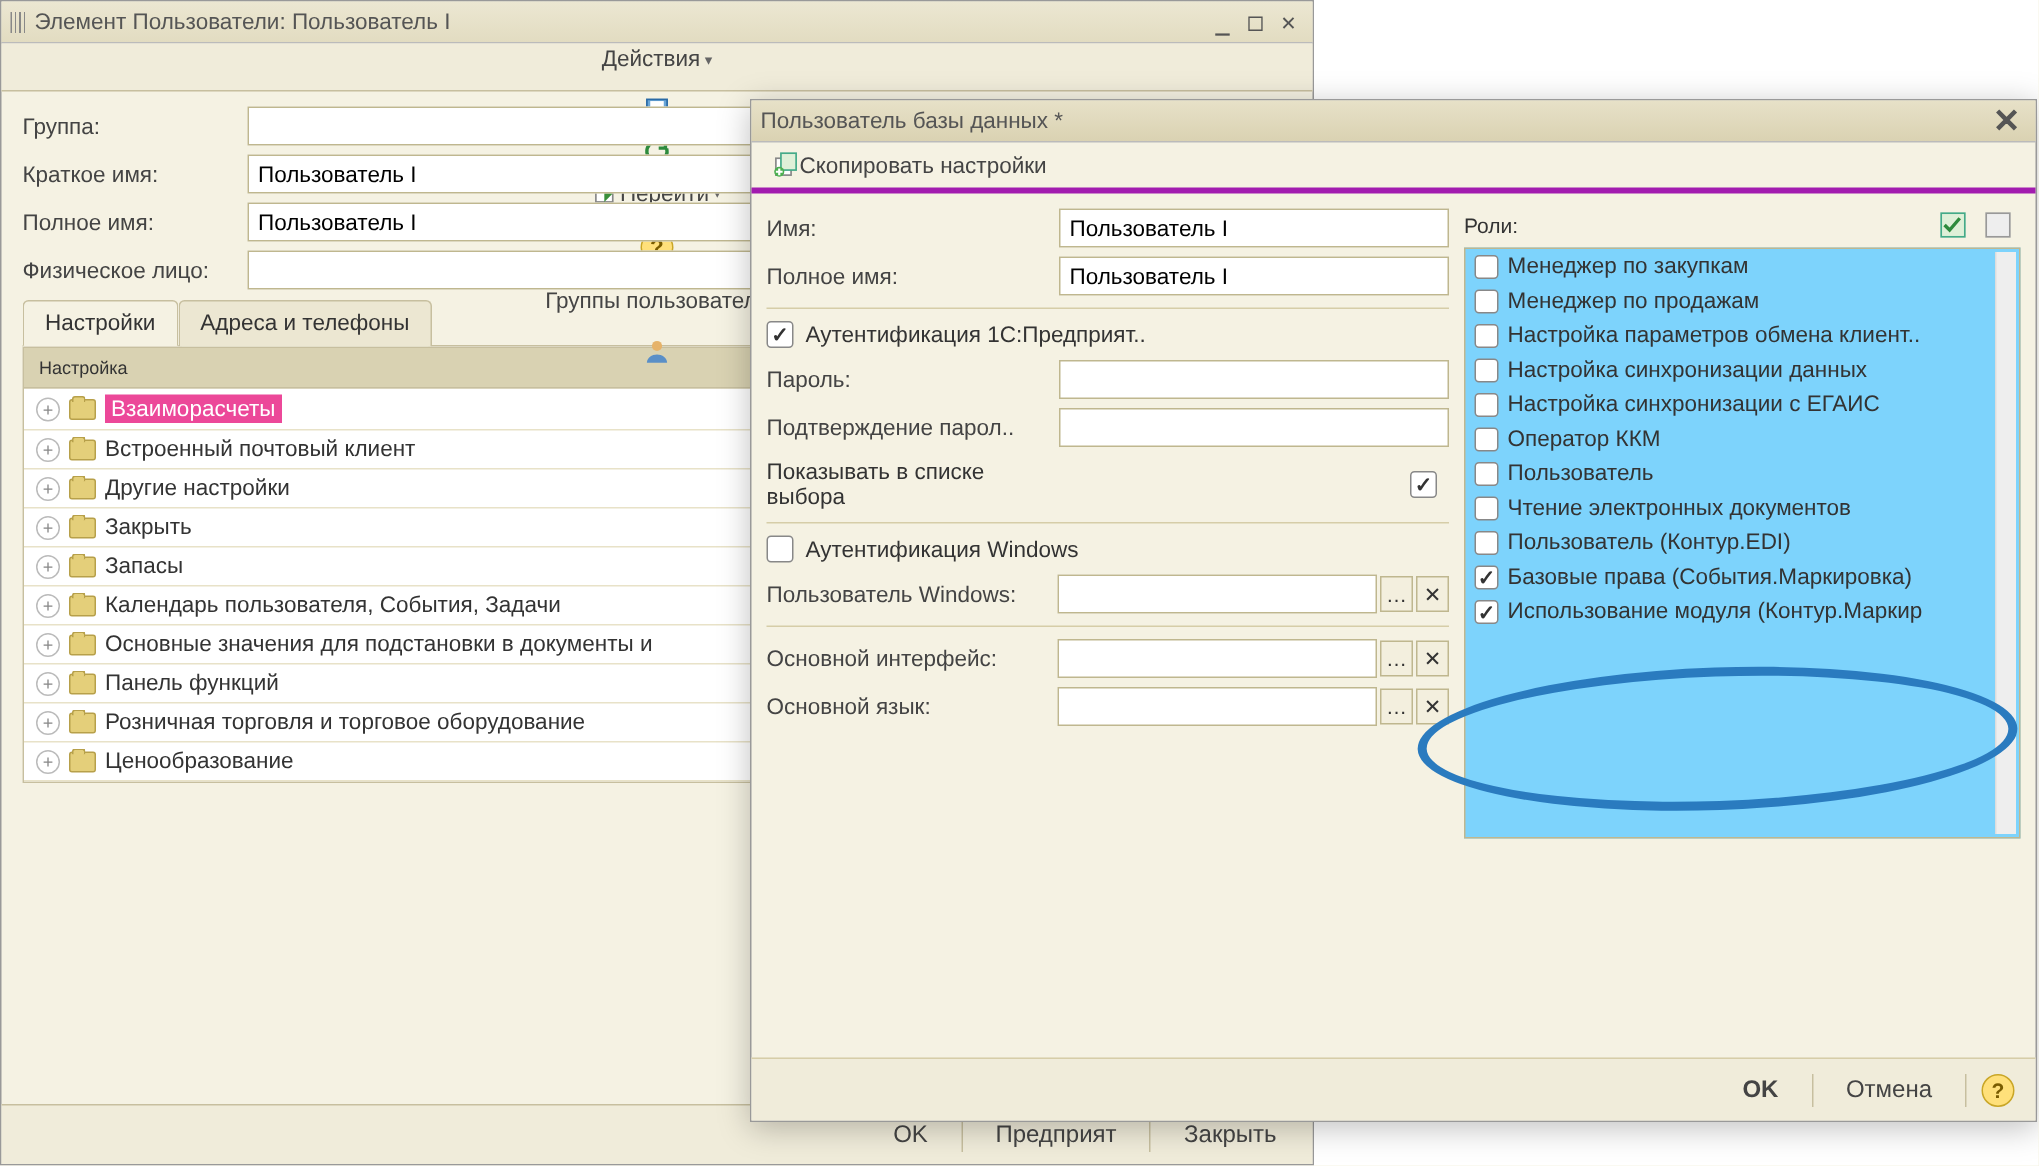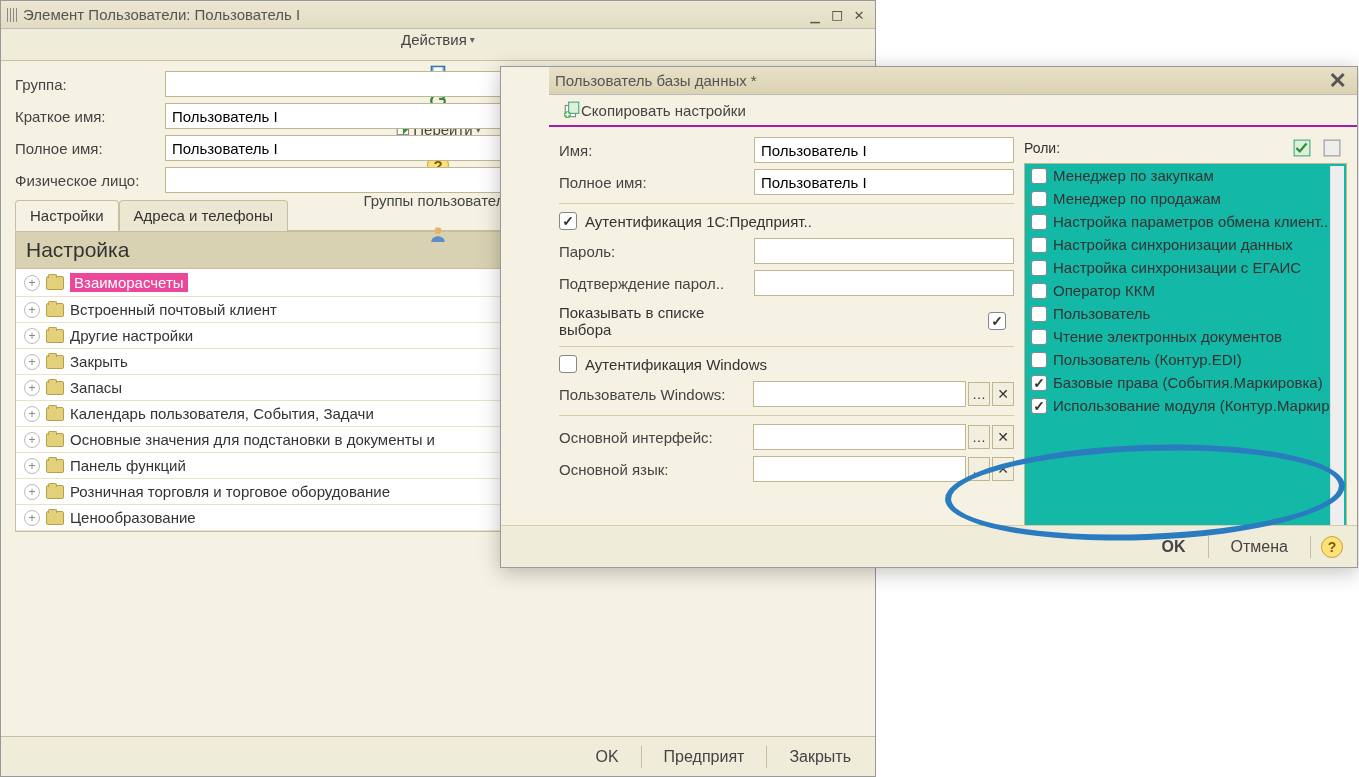--- a/index.html
+++ b/index.html
@@ -157,10 +157,9 @@
   
   #win-db {
     left: 500px; top: 66px;
-    width: 858px; height: 502px;
+    width: 858px; height: 682px;
     box-shadow: 0 4px 20px rgba(0,0,0,0.25);
     z-index: 10;
-    padding-left: 48px;
   }
   #win-db .titlebar {
     background: linear-gradient(#e7e1c8, #dad2b2);

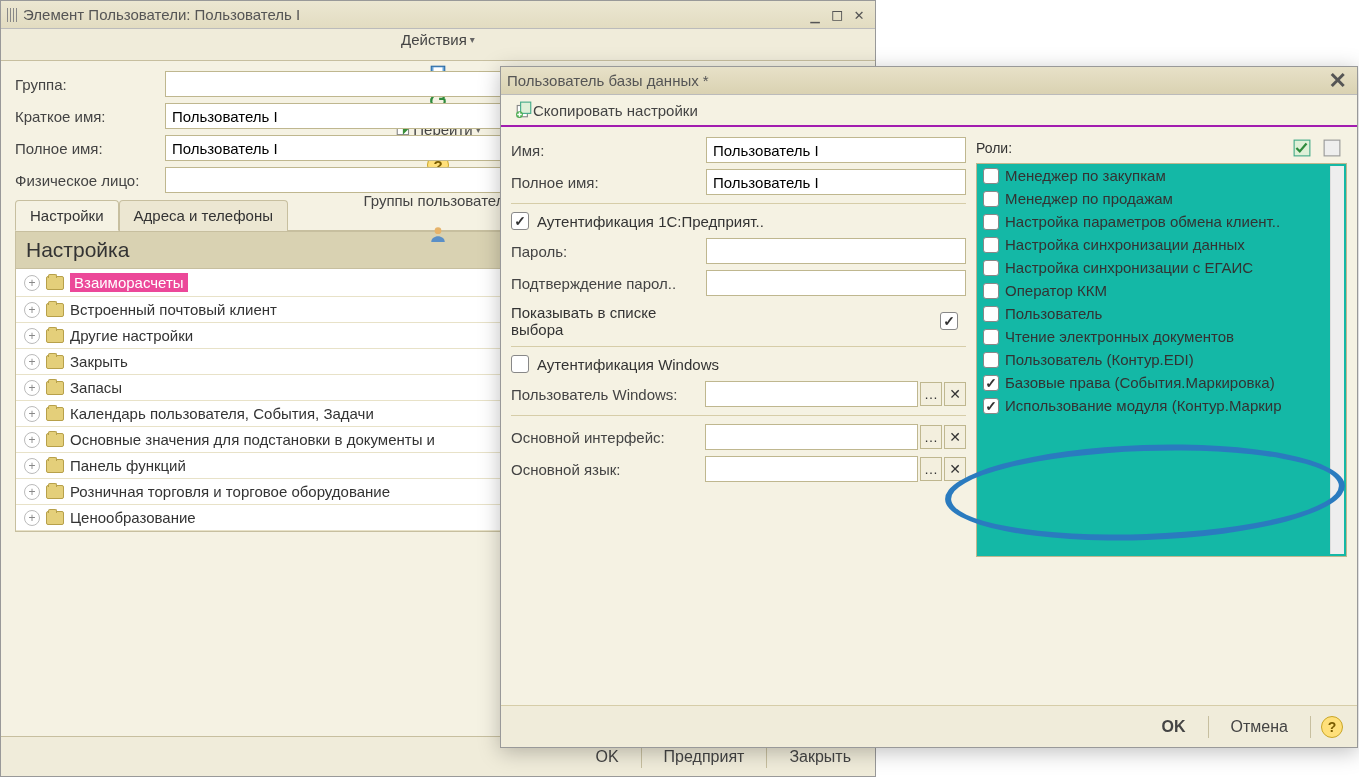--- a/index.html
+++ b/index.html
@@ -174,7 +174,7 @@
     padding: 4px 8px;
     display: flex; align-items: flex-end;
     gap: 6px;
-    border-bottom: 2px solid #a21caf;
+    border-bottom: 4px solid #a21caf;
     font-size: 15px;
   }
   .db-body {

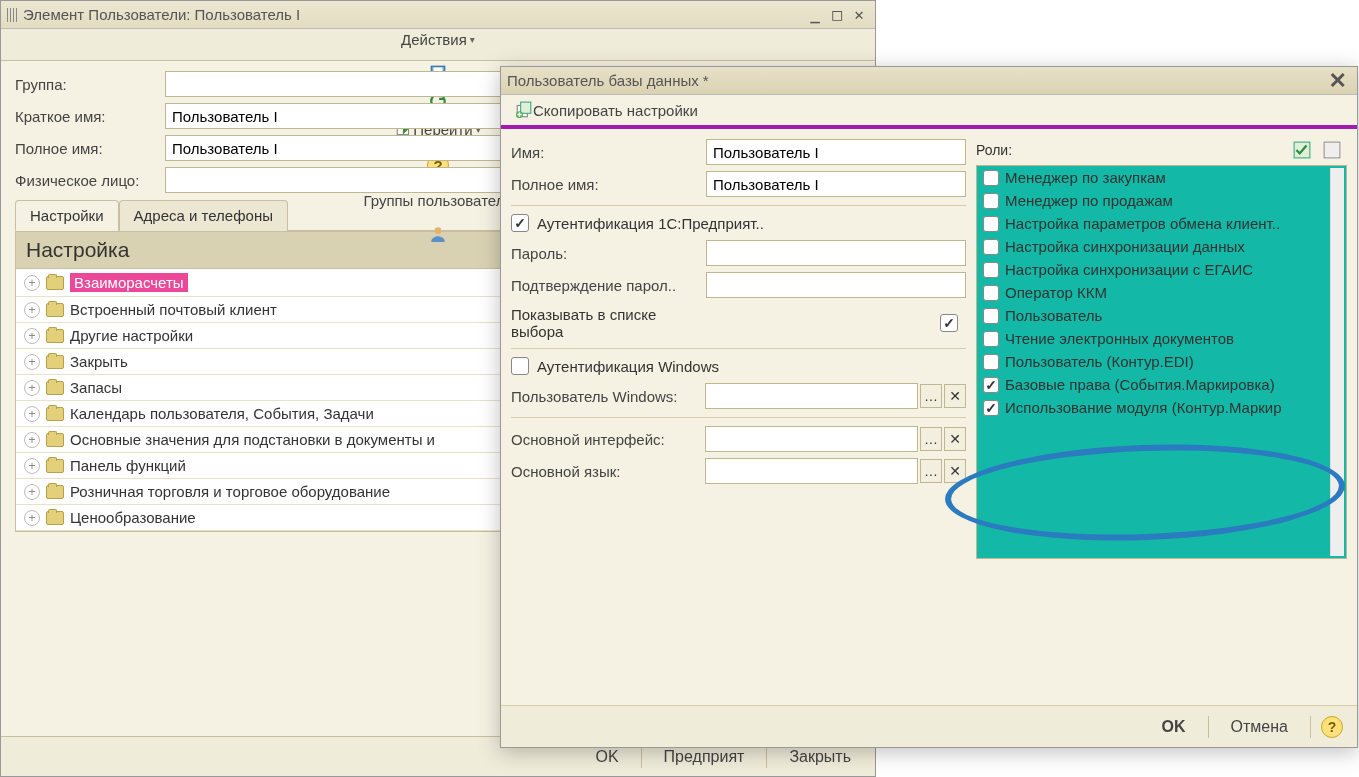--- a/index.html
+++ b/index.html
@@ -226,7 +226,7 @@
   .roles-box {
     flex: 1;
     border: 1px solid #bfb78f;
-    background: #14b8a6;
+    background: #7dd3fc;
     overflow: hidden;
     position: relative;
   }

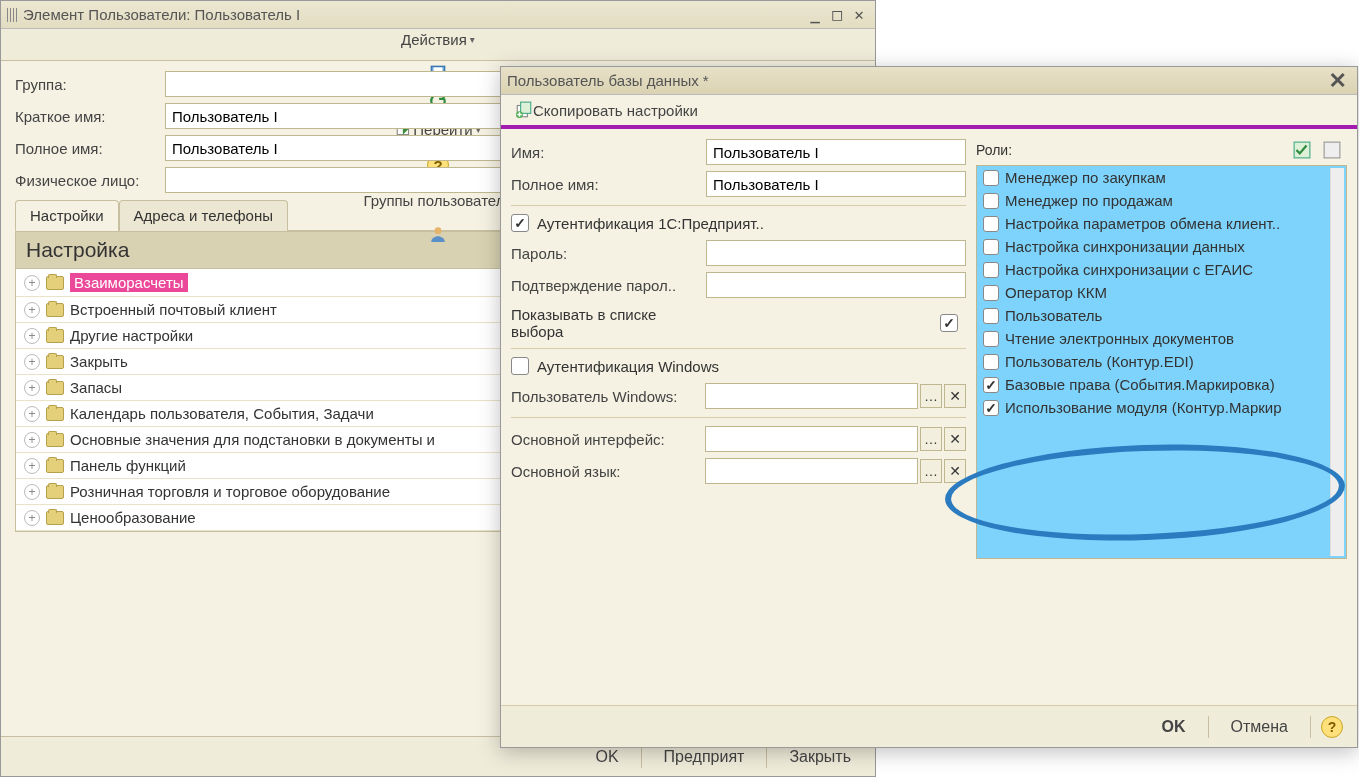--- a/index.html
+++ b/index.html
@@ -98,7 +98,7 @@
   .settings-header {
     background: #d9d2b2;
     padding: 6px 10px;
-    font-size: 21px;
+    font-size: 12px;
     border-bottom: 1px solid #c7bf9f;
   }
   .tree-row {

